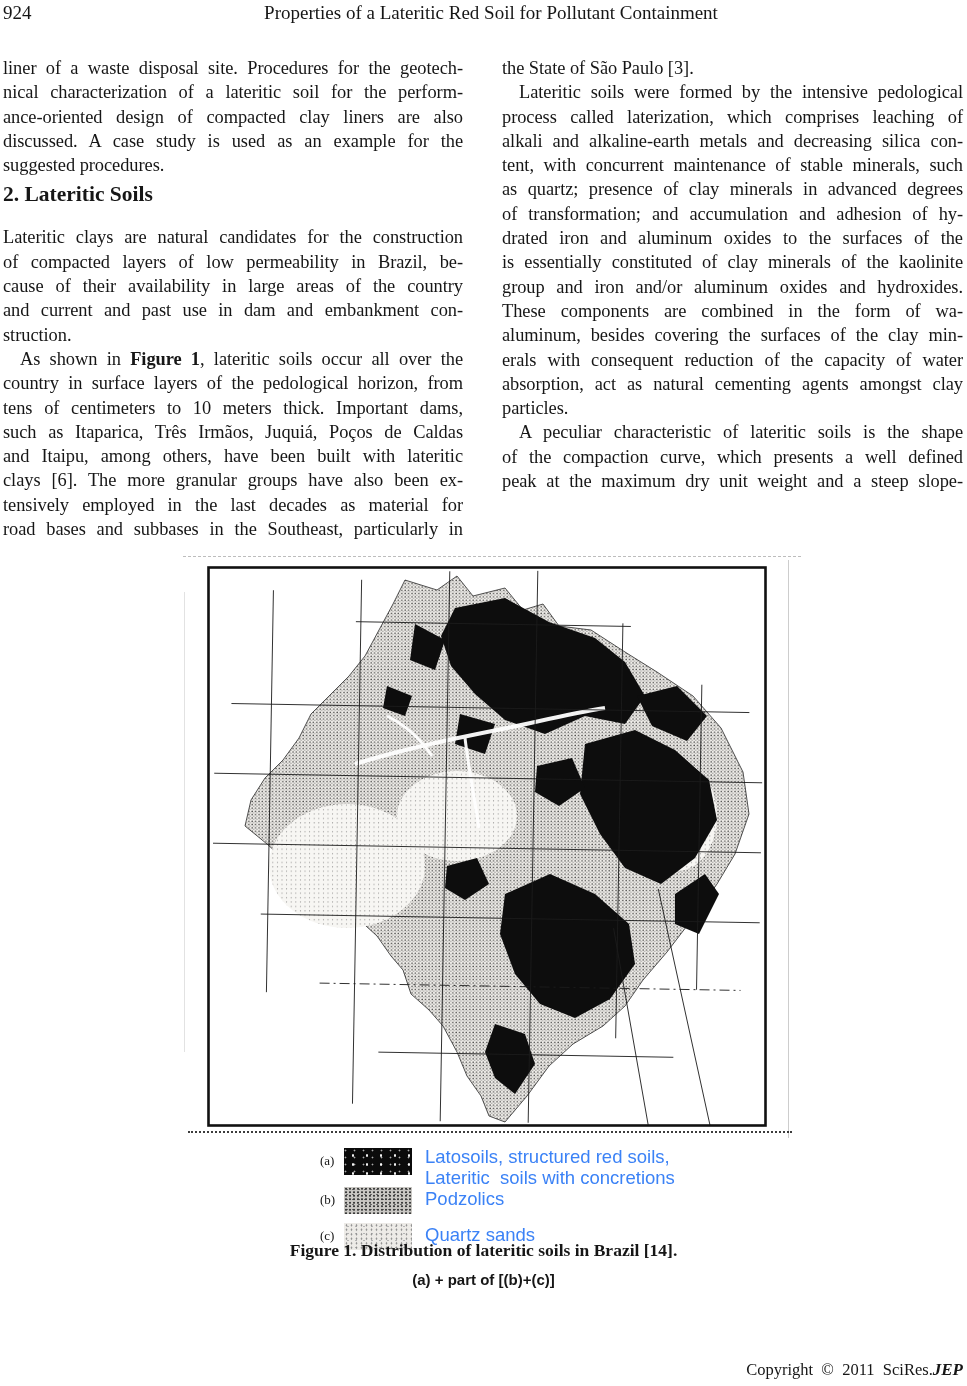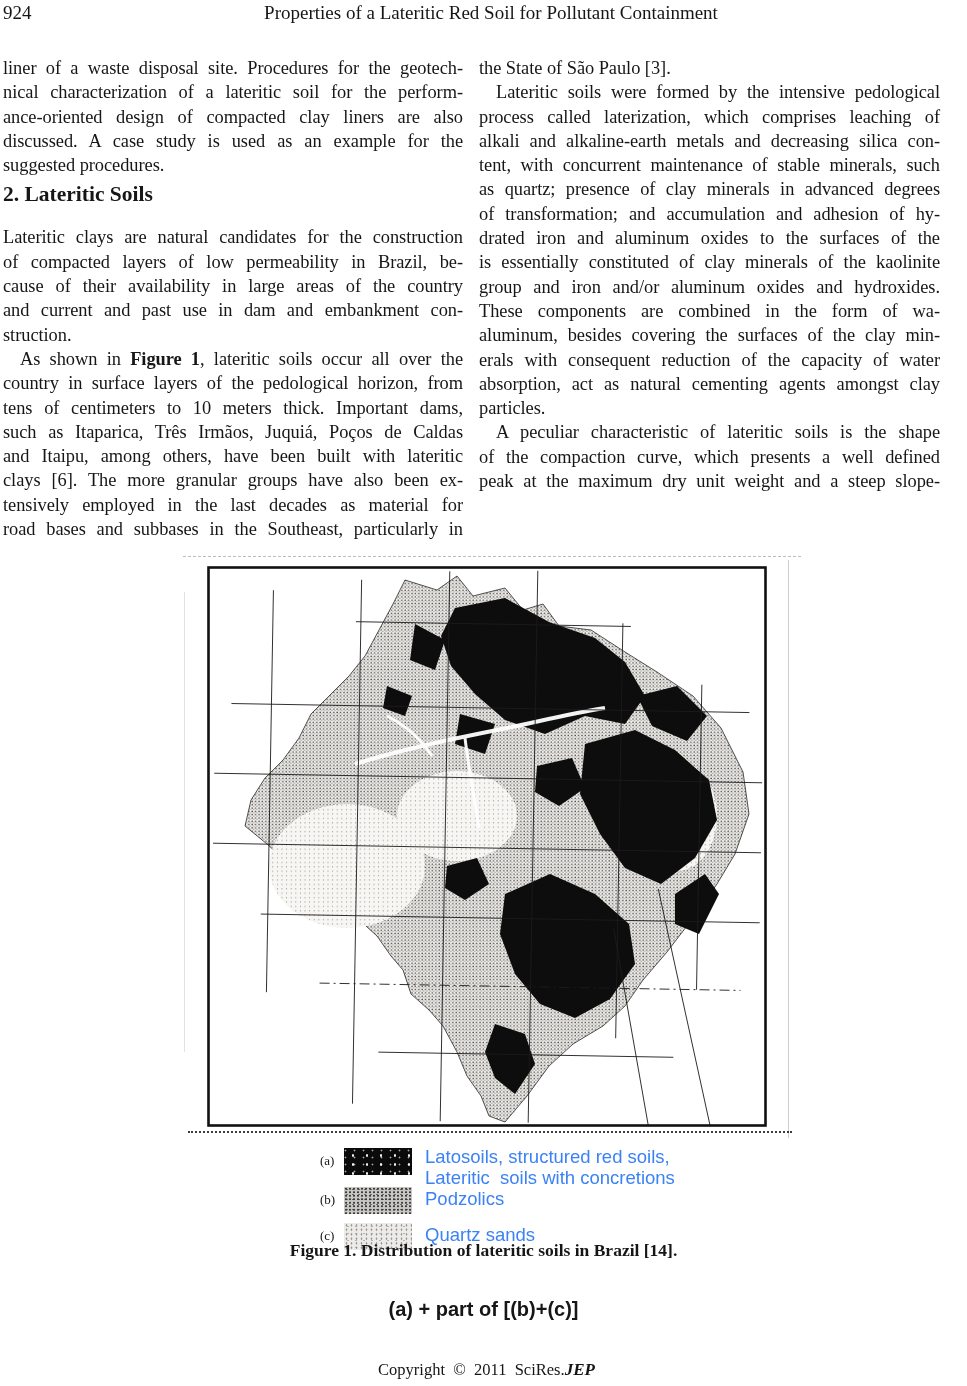--- a/index.html
+++ b/index.html
@@ -14,7 +14,7 @@
   
   .col { position:absolute; top:56px; font-size:18.4px; line-height:24.3px; letter-spacing:-0.05px; }
   .col-left  { left:3px;   width:460px; }
-  .col-right { left:479px; width:461px; }
+  .col-right { left:502px; width:461px; }
   .line { text-align:justify; text-align-last:justify; }
   .line.last { text-align-last:left; }
   .line.indent { padding-left:17px; }

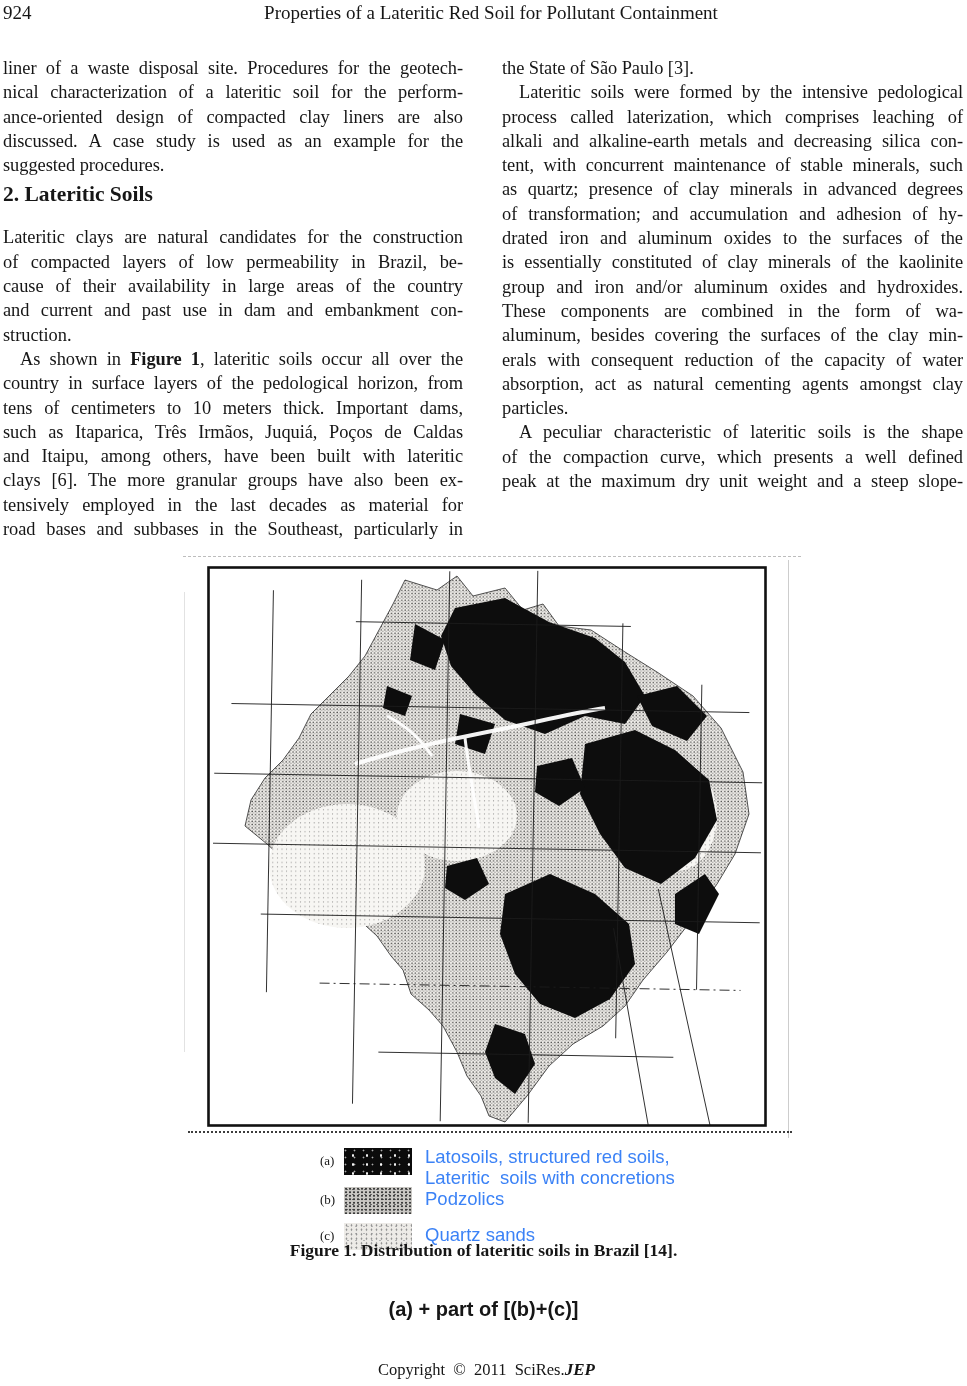--- a/index.html
+++ b/index.html
@@ -54,7 +54,7 @@
   .note1 { position:absolute; top:1252px; left:0; width:100%; text-align:center;
            font-family:"Liberation Sans", sans-serif; font-weight:bold; font-size:15.5px; }
   .note2 { position:absolute; top:1271px; left:0; width:100%; text-align:center;
-           font-family:"Liberation Sans", sans-serif; font-weight:bold; font-size:20px;margin-top:27px; }
+           font-family:"Liberation Sans", sans-serif; font-weight:bold; font-size:15px; }
 
   .caption { position:absolute; top:1240px; left:0; width:100%; text-align:center;
              font-weight:bold; font-size:17.5px; }

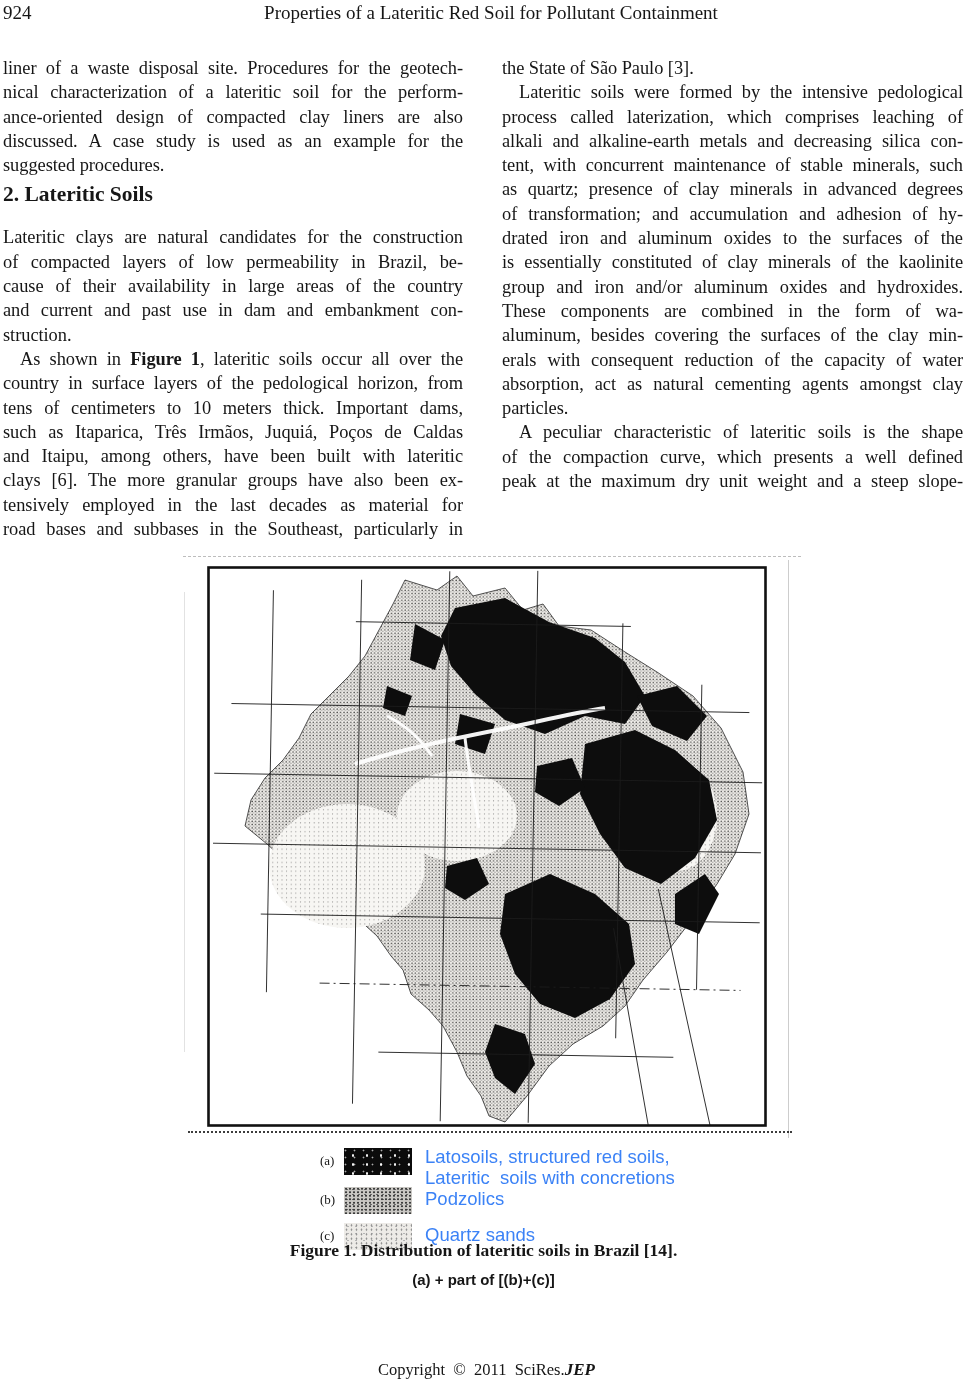--- a/index.html
+++ b/index.html
@@ -60,7 +60,7 @@
              font-weight:bold; font-size:17.5px; }
 
   
-  .ftr { position:absolute; top:1360px; left:10px; right:4px; display:flex; justify-content:center; }
+  .ftr { position:absolute; top:1360px; left:10px; right:4px; display:flex; justify-content:flex-end; }
   .ftr .copy { font-size:16.5px; white-space:pre; }
   .ftr .jrnl { font-weight:bold; font-style:italic; font-size:17px; }
 </style>

